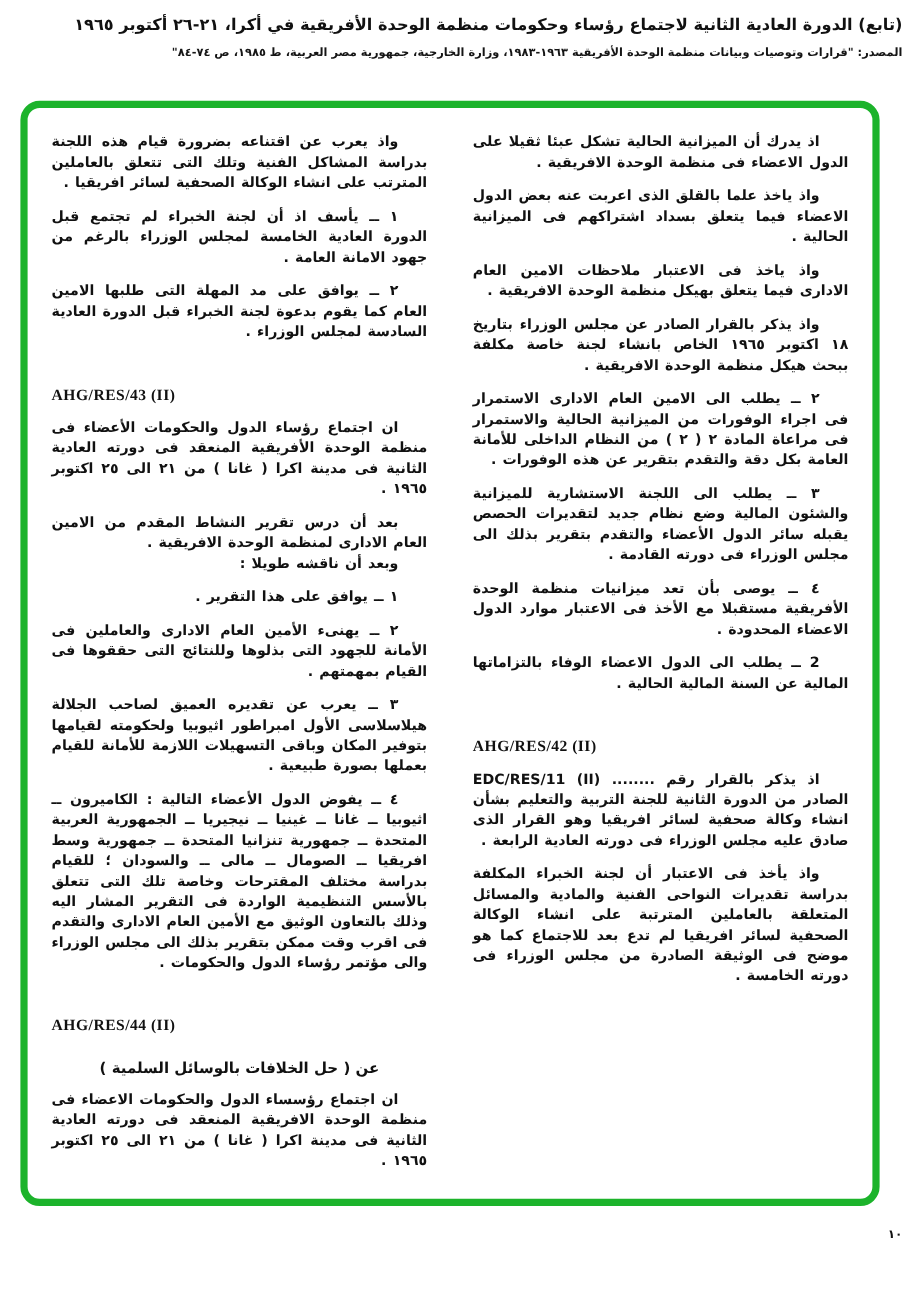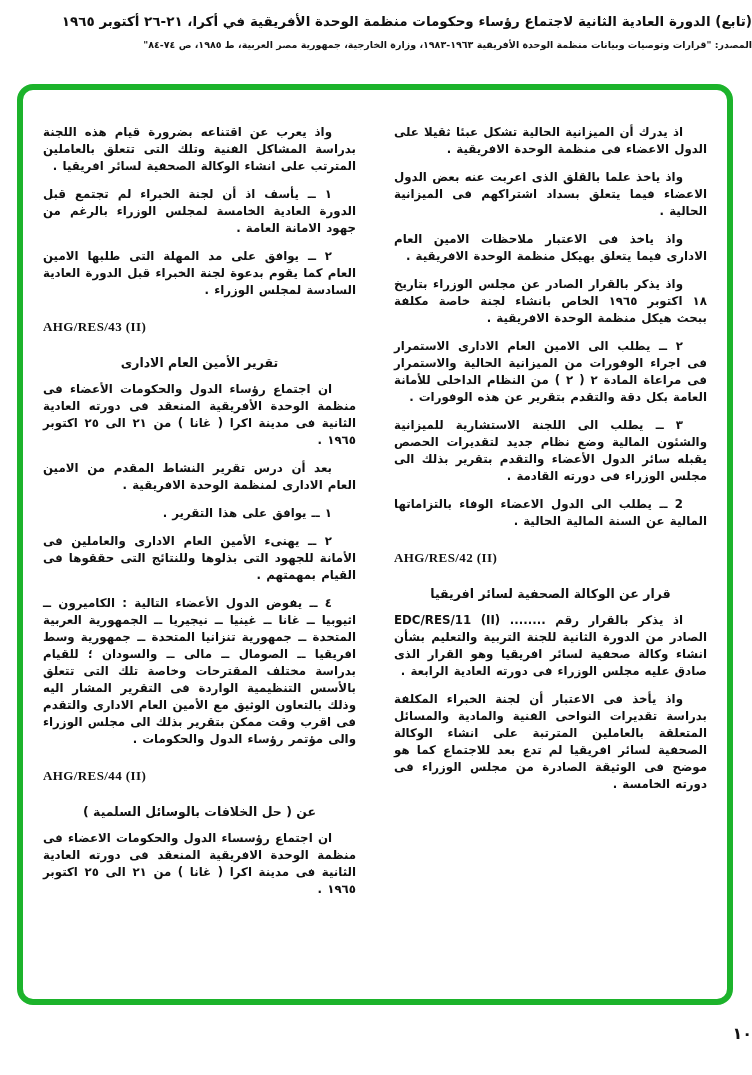--- a/index.html
+++ b/index.html
@@ -62,7 +62,7 @@
     word-spacing: 1px;
   }
   .para.tight { margin-top: 0; }
-  .para.first { margin-top: 18px; }
+  .para.first { margin-top: 4px; }
 
   .code {
     direction: ltr;

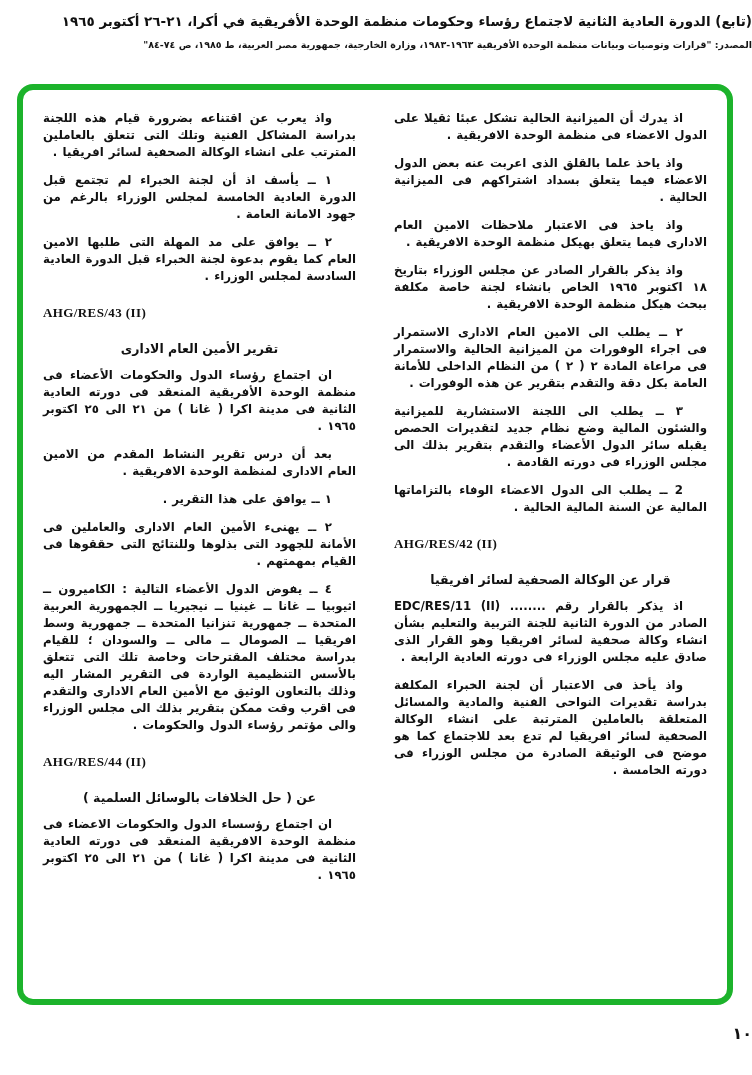--- a/index.html
+++ b/index.html
@@ -123,7 +123,6 @@
       <p class="para">١ ــ يأسف اذ أن لجنة الخبراء لم تجتمع قبل الدورة العادية الخامسة لمجلس الوزراء بالرغم من جهود الامانة العامة .</p>
       <p class="para">٢ ــ يوافق على مد المهلة التى طلبها الامين العام كما يقوم بدعوة لجنة الخبراء قبل الدورة العادية السادسة لمجلس الوزراء .</p>
       <div class="code top">AHG/RES/43 (II)</div>
-      <h3 class="title">تقرير الأمين العام الادارى</h3>
       <p class="para">ان اجتماع رؤساء الدول والحكومات الأعضاء فى منظمة الوحدة الأفريقية المنعقد فى دورته العادية الثانية فى مدينة اكرا ( غانا ) من ٢١ الى ٢٥ اكتوبر ١٩٦٥ .</p>
       <p class="para">بعد أن درس تقرير النشاط المقدم من الامين العام الادارى لمنظمة الوحدة الافريقية .</p>
       <p class="para">١ ــ يوافق على هذا التقرير .</p>

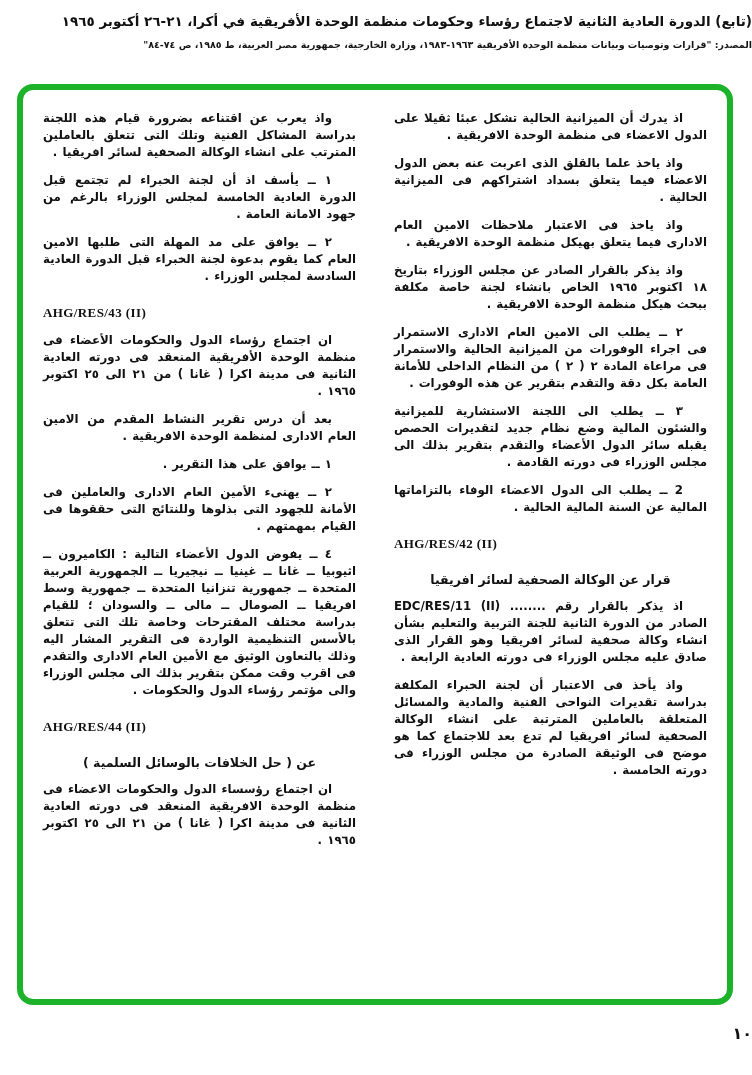--- a/index.html
+++ b/index.html
@@ -125,6 +125,7 @@
       <div class="code top">AHG/RES/43 (II)</div>
       <p class="para">ان اجتماع رؤساء الدول والحكومات الأعضاء فى منظمة الوحدة الأفريقية المنعقد فى دورته العادية الثانية فى مدينة اكرا ( غانا ) من ٢١ الى ٢٥ اكتوبر ١٩٦٥ .</p>
       <p class="para">بعد أن درس تقرير النشاط المقدم من الامين العام الادارى لمنظمة الوحدة الافريقية .</p>
+      <p class="para tight">وبعد أن ناقشه طويلا :</p>
       <p class="para">١ ــ يوافق على هذا التقرير .</p>
       <p class="para">٢ ــ يهنىء الأمين العام الادارى والعاملين فى الأمانة للجهود التى بذلوها وللنتائج التى حققوها فى القيام بمهمتهم .</p>
       <p class="para">٤ ــ يفوض الدول الأعضاء التالية : الكاميرون ــ اثيوبيا ــ غانا ــ غينيا ــ نيجيريا ــ الجمهورية العربية المتحدة ــ جمهورية تنزانيا المتحدة ــ جمهورية وسط افريقيا ــ الصومال ــ مالى ــ والسودان ؛ للقيام بدراسة مختلف المقترحات وخاصة تلك التى تتعلق بالأسس التنظيمية الواردة فى التقرير المشار اليه وذلك بالتعاون الوثيق مع الأمين العام الادارى والتقدم فى اقرب وقت ممكن بتقرير بذلك الى مجلس الوزراء والى مؤتمر رؤساء الدول والحكومات .</p>

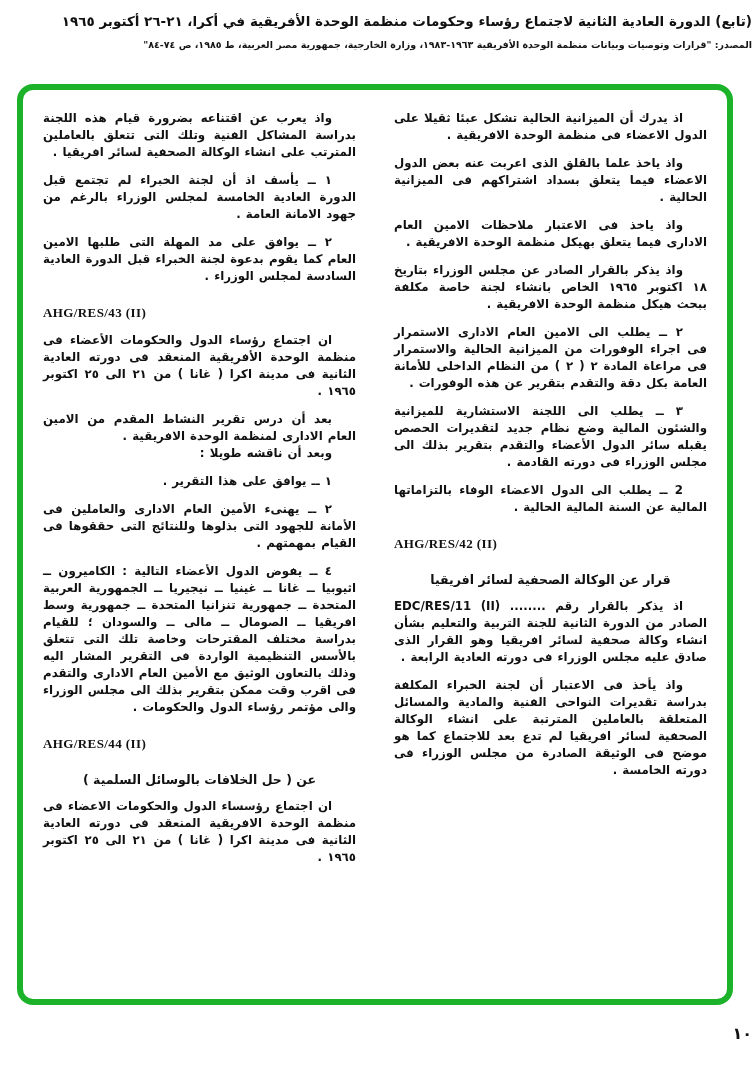--- a/index.html
+++ b/index.html
@@ -111,6 +111,7 @@
       <p class="para">واذ يذكر بالقرار الصادر عن مجلس الوزراء بتاريخ ١٨ اكتوبر ١٩٦٥ الخاص بانشاء لجنة خاصة مكلفة ببحث هيكل منظمة الوحدة الافريقية .</p>
       <p class="para">٢ ــ يطلب الى الامين العام الادارى الاستمرار فى اجراء الوفورات من الميزانية الحالية والاستمرار فى مراعاة المادة ٢ ( ٢ ) من النظام الداخلى للأمانة العامة بكل دقة والتقدم بتقرير عن هذه الوفورات .</p>
       <p class="para">٣ ــ يطلب الى اللجنة الاستشارية للميزانية والشئون المالية وضع نظام جديد لتقديرات الحصص يقبله سائر الدول الأعضاء والتقدم بتقرير بذلك الى مجلس الوزراء فى دورته القادمة .</p>
+      <p class="para">٤ ــ يوصى بأن تعد ميزانيات منظمة الوحدة الأفريقية مستقبلا مع الأخذ فى الاعتبار موارد الدول الاعضاء المحدودة .</p>
       <p class="para">2 ــ يطلب الى الدول الاعضاء الوفاء بالتزاماتها المالية عن السنة المالية الحالية .</p>
       <div class="code">AHG/RES/42 (II)</div>
       <h3 class="title">قرار عن الوكالة الصحفية لسائر افريقيا</h3>

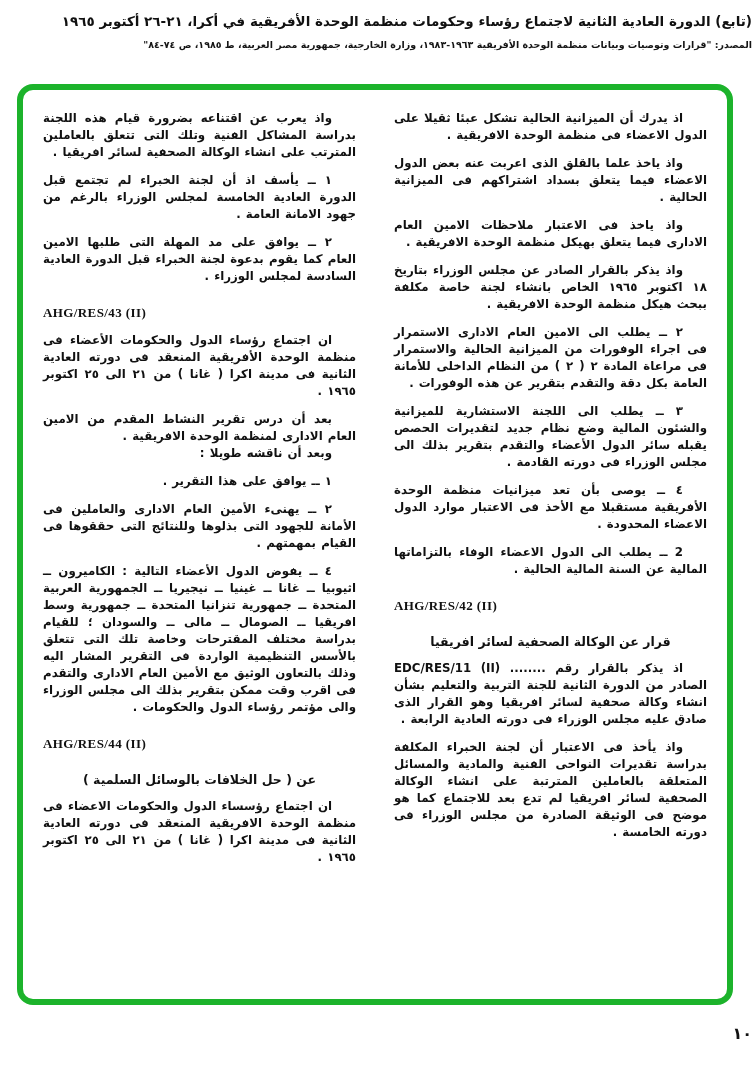--- a/index.html
+++ b/index.html
@@ -129,6 +129,7 @@
       <p class="para tight">وبعد أن ناقشه طويلا :</p>
       <p class="para">١ ــ يوافق على هذا التقرير .</p>
       <p class="para">٢ ــ يهنىء الأمين العام الادارى والعاملين فى الأمانة للجهود التى بذلوها وللنتائج التى حققوها فى القيام بمهمتهم .</p>
+      <p class="para">٣ ــ يعرب عن تقديره العميق لصاحب الجلالة هيلاسلاسى الأول امبراطور اثيوبيا ولحكومته لقيامها بتوفير المكان وباقى التسهيلات اللازمة للأمانة للقيام بعملها بصورة طبيعية .</p>
       <p class="para">٤ ــ يفوض الدول الأعضاء التالية : الكاميرون ــ اثيوبيا ــ غانا ــ غينيا ــ نيجيريا ــ الجمهورية العربية المتحدة ــ جمهورية تنزانيا المتحدة ــ جمهورية وسط افريقيا ــ الصومال ــ مالى ــ والسودان ؛ للقيام بدراسة مختلف المقترحات وخاصة تلك التى تتعلق بالأسس التنظيمية الواردة فى التقرير المشار اليه وذلك بالتعاون الوثيق مع الأمين العام الادارى والتقدم فى اقرب وقت ممكن بتقرير بذلك الى مجلس الوزراء والى مؤتمر رؤساء الدول والحكومات .</p>
       <div class="code">AHG/RES/44 (II)</div>
       <h3 class="title">عن ( حل الخلافات بالوسائل السلمية )</h3>

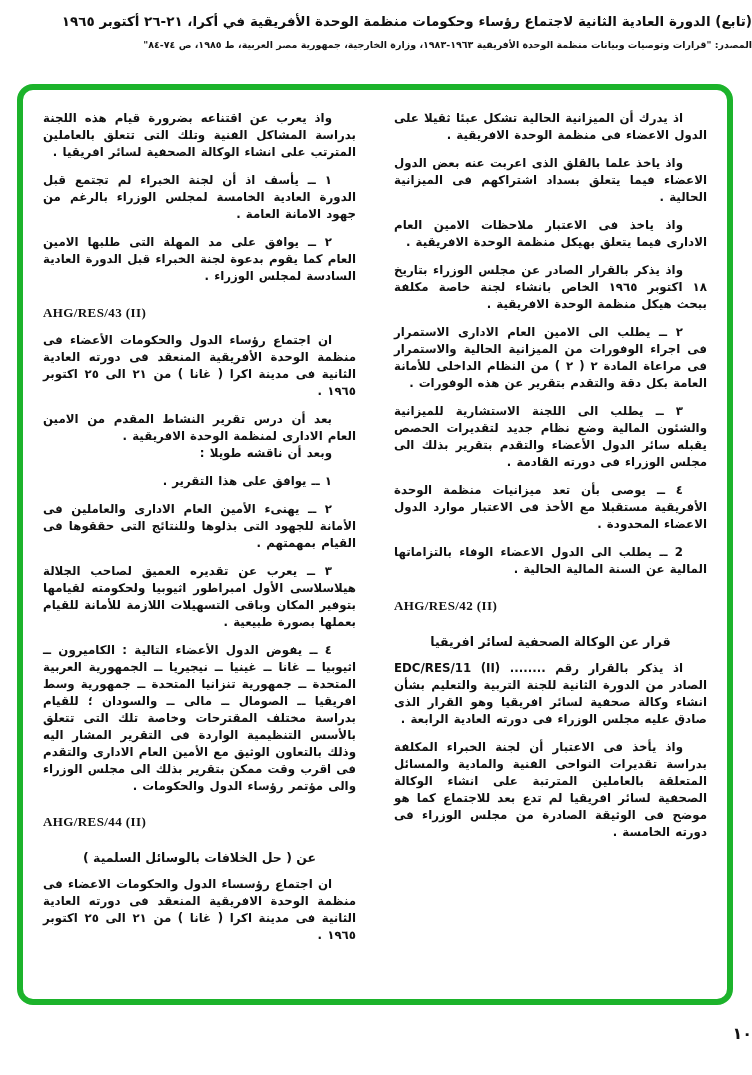--- a/index.html
+++ b/index.html
@@ -71,7 +71,7 @@
     font-weight: bold;
     font-size: 13px;
     letter-spacing: 0.4px;
-    margin-top: 20px;
+    margin-top: 36px;
   }
   .code.top { }
 

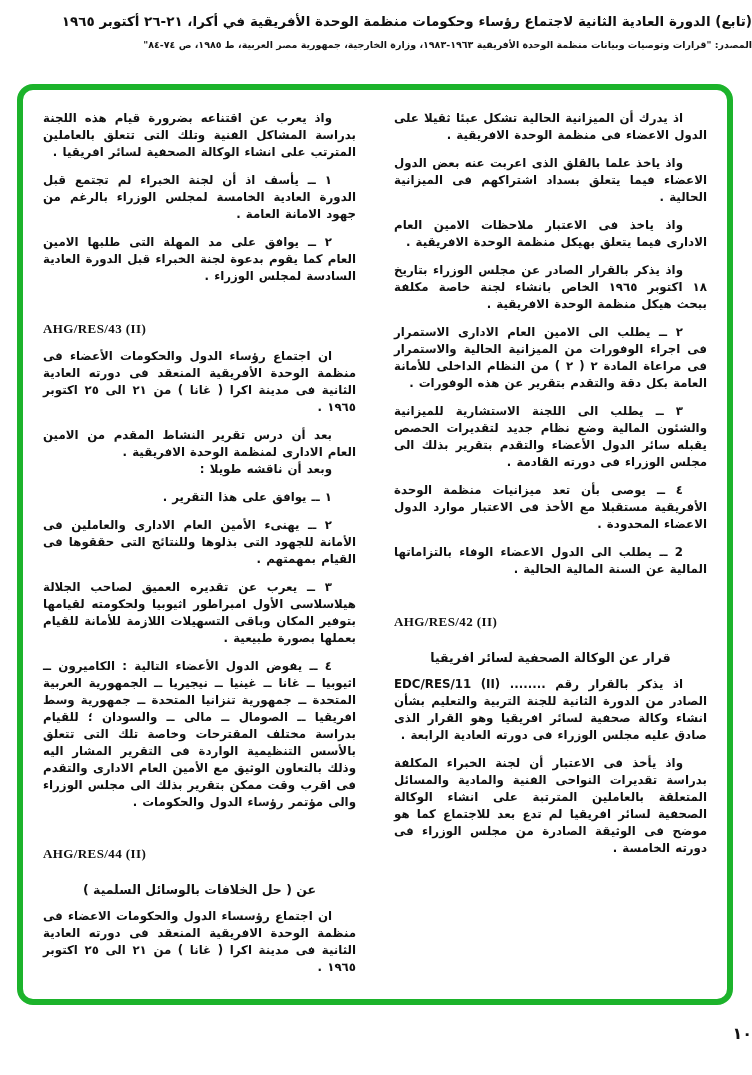--- a/index.html
+++ b/index.html
@@ -114,7 +114,6 @@
       <p class="para">٤ ــ يوصى بأن تعد ميزانيات منظمة الوحدة الأفريقية مستقبلا مع الأخذ فى الاعتبار موارد الدول الاعضاء المحدودة .</p>
       <p class="para">2 ــ يطلب الى الدول الاعضاء الوفاء بالتزاماتها المالية عن السنة المالية الحالية .</p>
       <div class="code">AHG/RES/42 (II)</div>
-      <h3 class="title">قرار عن الوكالة الصحفية لسائر افريقيا</h3>
       <p class="para">اذ يذكر بالقرار رقم ........ EDC/RES/11 (II) الصادر من الدورة الثانية للجنة التربية والتعليم بشأن انشاء وكالة صحفية لسائر افريقيا وهو القرار الذى صادق عليه مجلس الوزراء فى دورته العادية الرابعة .</p>
       <p class="para">واذ يأخذ فى الاعتبار أن لجنة الخبراء المكلفة بدراسة تقديرات النواحى الفنية والمادية والمسائل المتعلقة بالعاملين المترتبة على انشاء الوكالة الصحفية لسائر افريقيا لم تدع بعد للاجتماع كما هو موضح فى الوثيقة الصادرة من مجلس الوزراء فى دورته الخامسة .</p>
     </div>

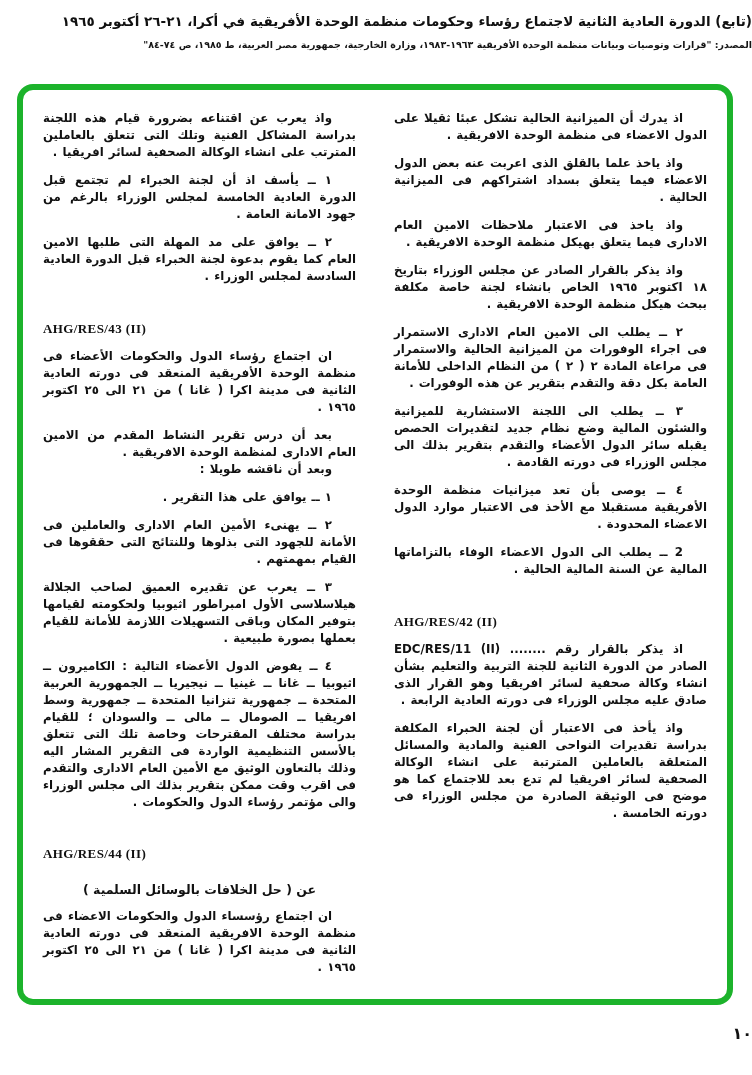--- a/index.html
+++ b/index.html
@@ -89,7 +89,7 @@
     top: 1024px;
     left: 0;
     width: 100%;
-    font-size: 16px;
+    font-size: 10px;
     font-weight: bold;
   }
 </style>

